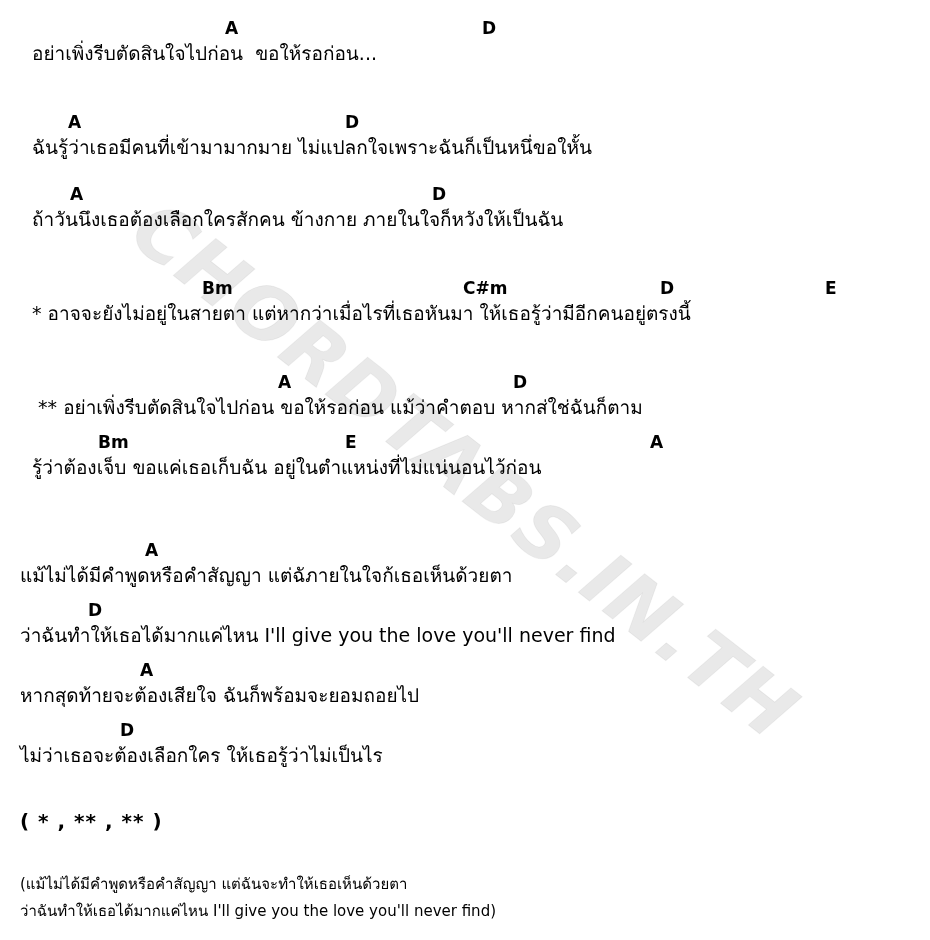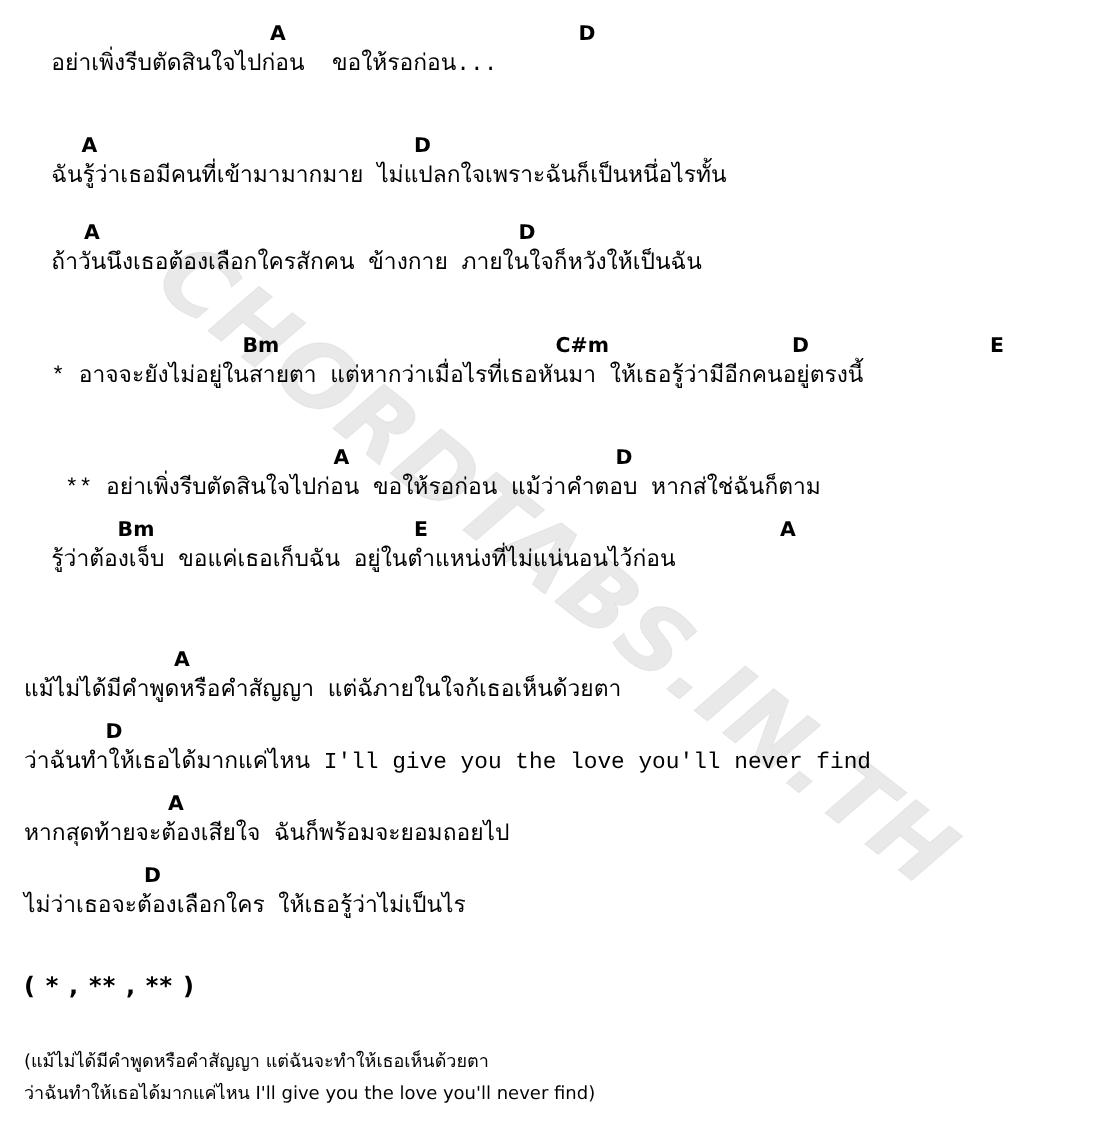--- a/index.html
+++ b/index.html
@@ -70,7 +70,6 @@
     line-height: 26px;
     white-space: pre;
     margin-bottom: 2px;
-    font-family: Liberation Mono, monospace;
   }
 
   .gap-sm { height: 10px; }

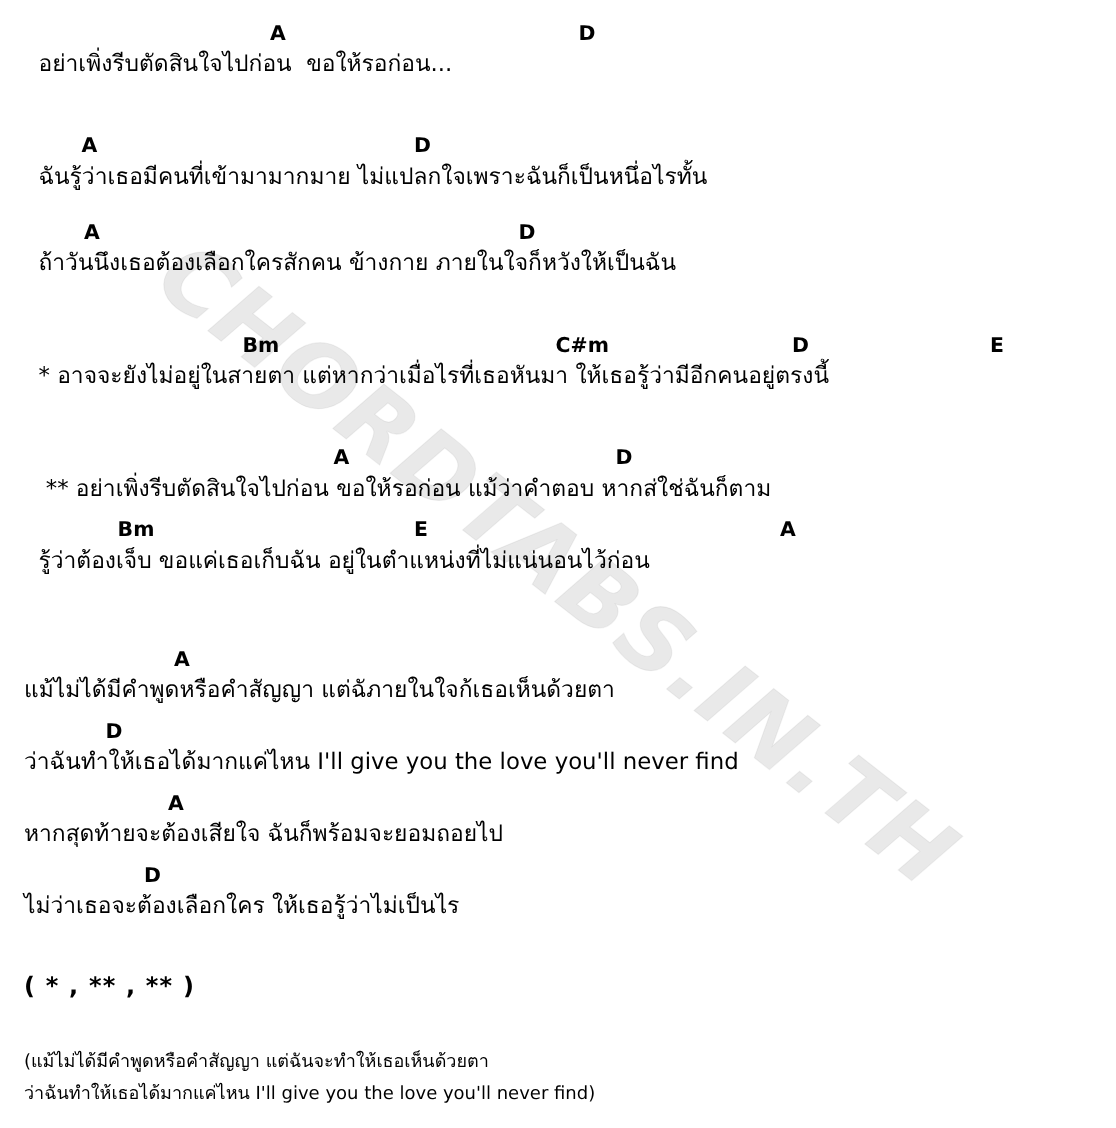--- a/index.html
+++ b/index.html
@@ -111,7 +111,7 @@
         <span class="chord" style="left:48px">A</span>
         <span class="chord" style="left:325px">D</span>
       </div>
-      <div class="lyric">  ฉันรู้ว่าเธอมีคนที่เข้ามามากมาย ไม่แปลกใจเพราะฉันก็เป็นหนึ่อไรทั้น</div>
+      <div class="lyric">  ฉันรู้ว่าเธอมีคนที่เข้ามามากมาย ไม่แปลกใจเพราะฉันก็เป็นหนึ่ขอใหั้น</div>
     </div>
 
     <div class="gap-md"></div>

